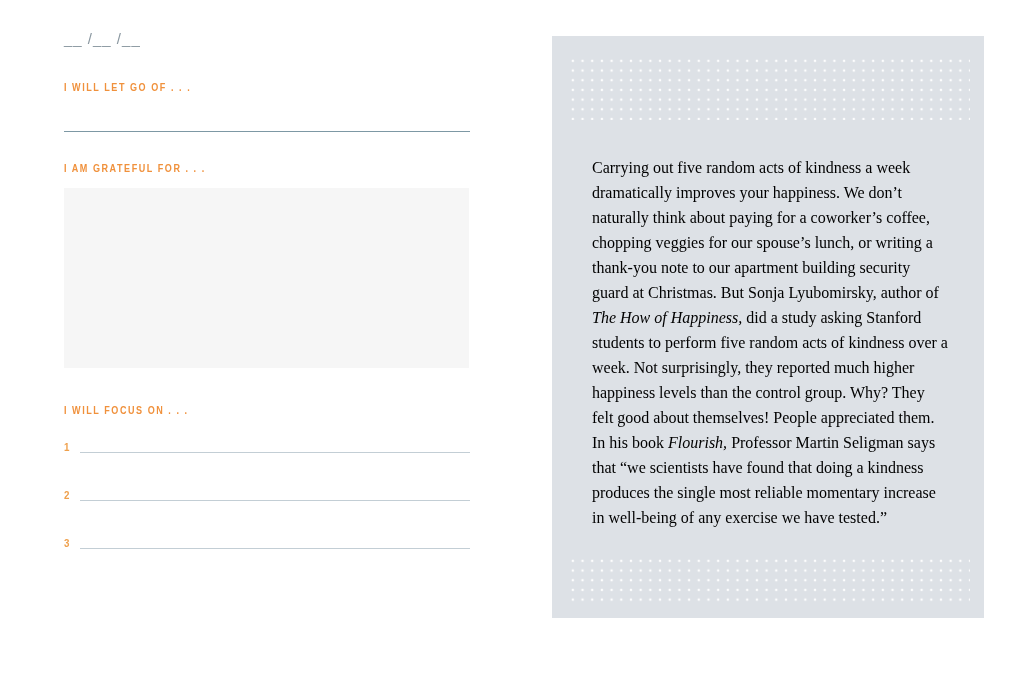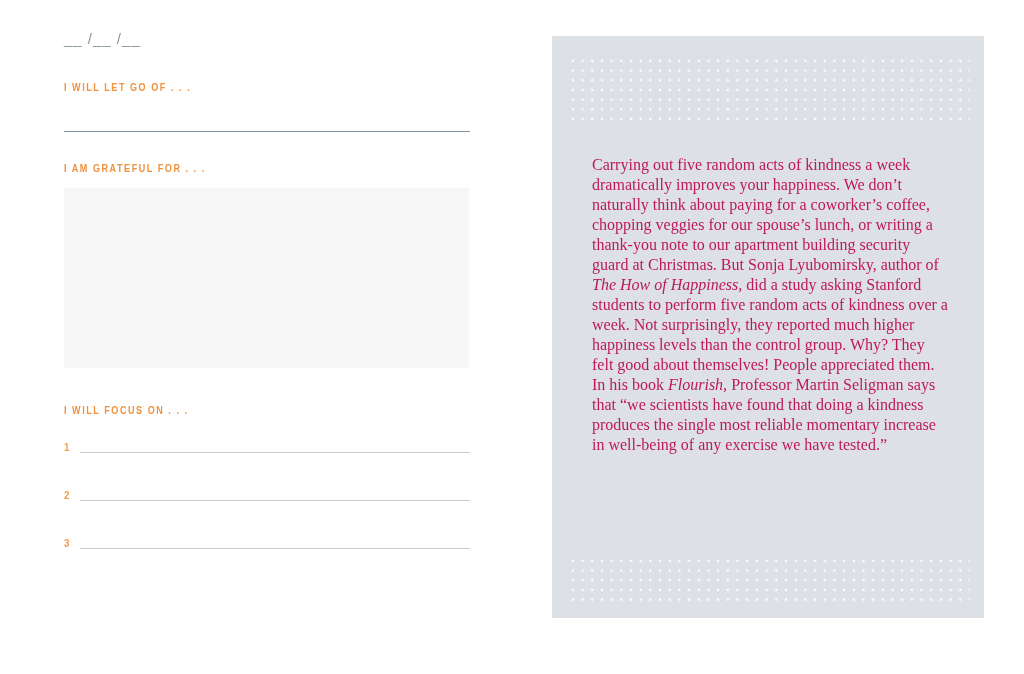--- a/index.html
+++ b/index.html
@@ -82,7 +82,7 @@
   .card-body {
     position: absolute; left: 40px; top: 119px; width: 356px;
     font-family: "Liberation Serif", "DejaVu Serif", serif;
-    font-size: 16px; line-height: 20px; color: #be185d;
+    font-size: 16px; line-height: 25px; color: #000000;
     text-align: left;
   }
   .card-body .em { font-style: italic; }

